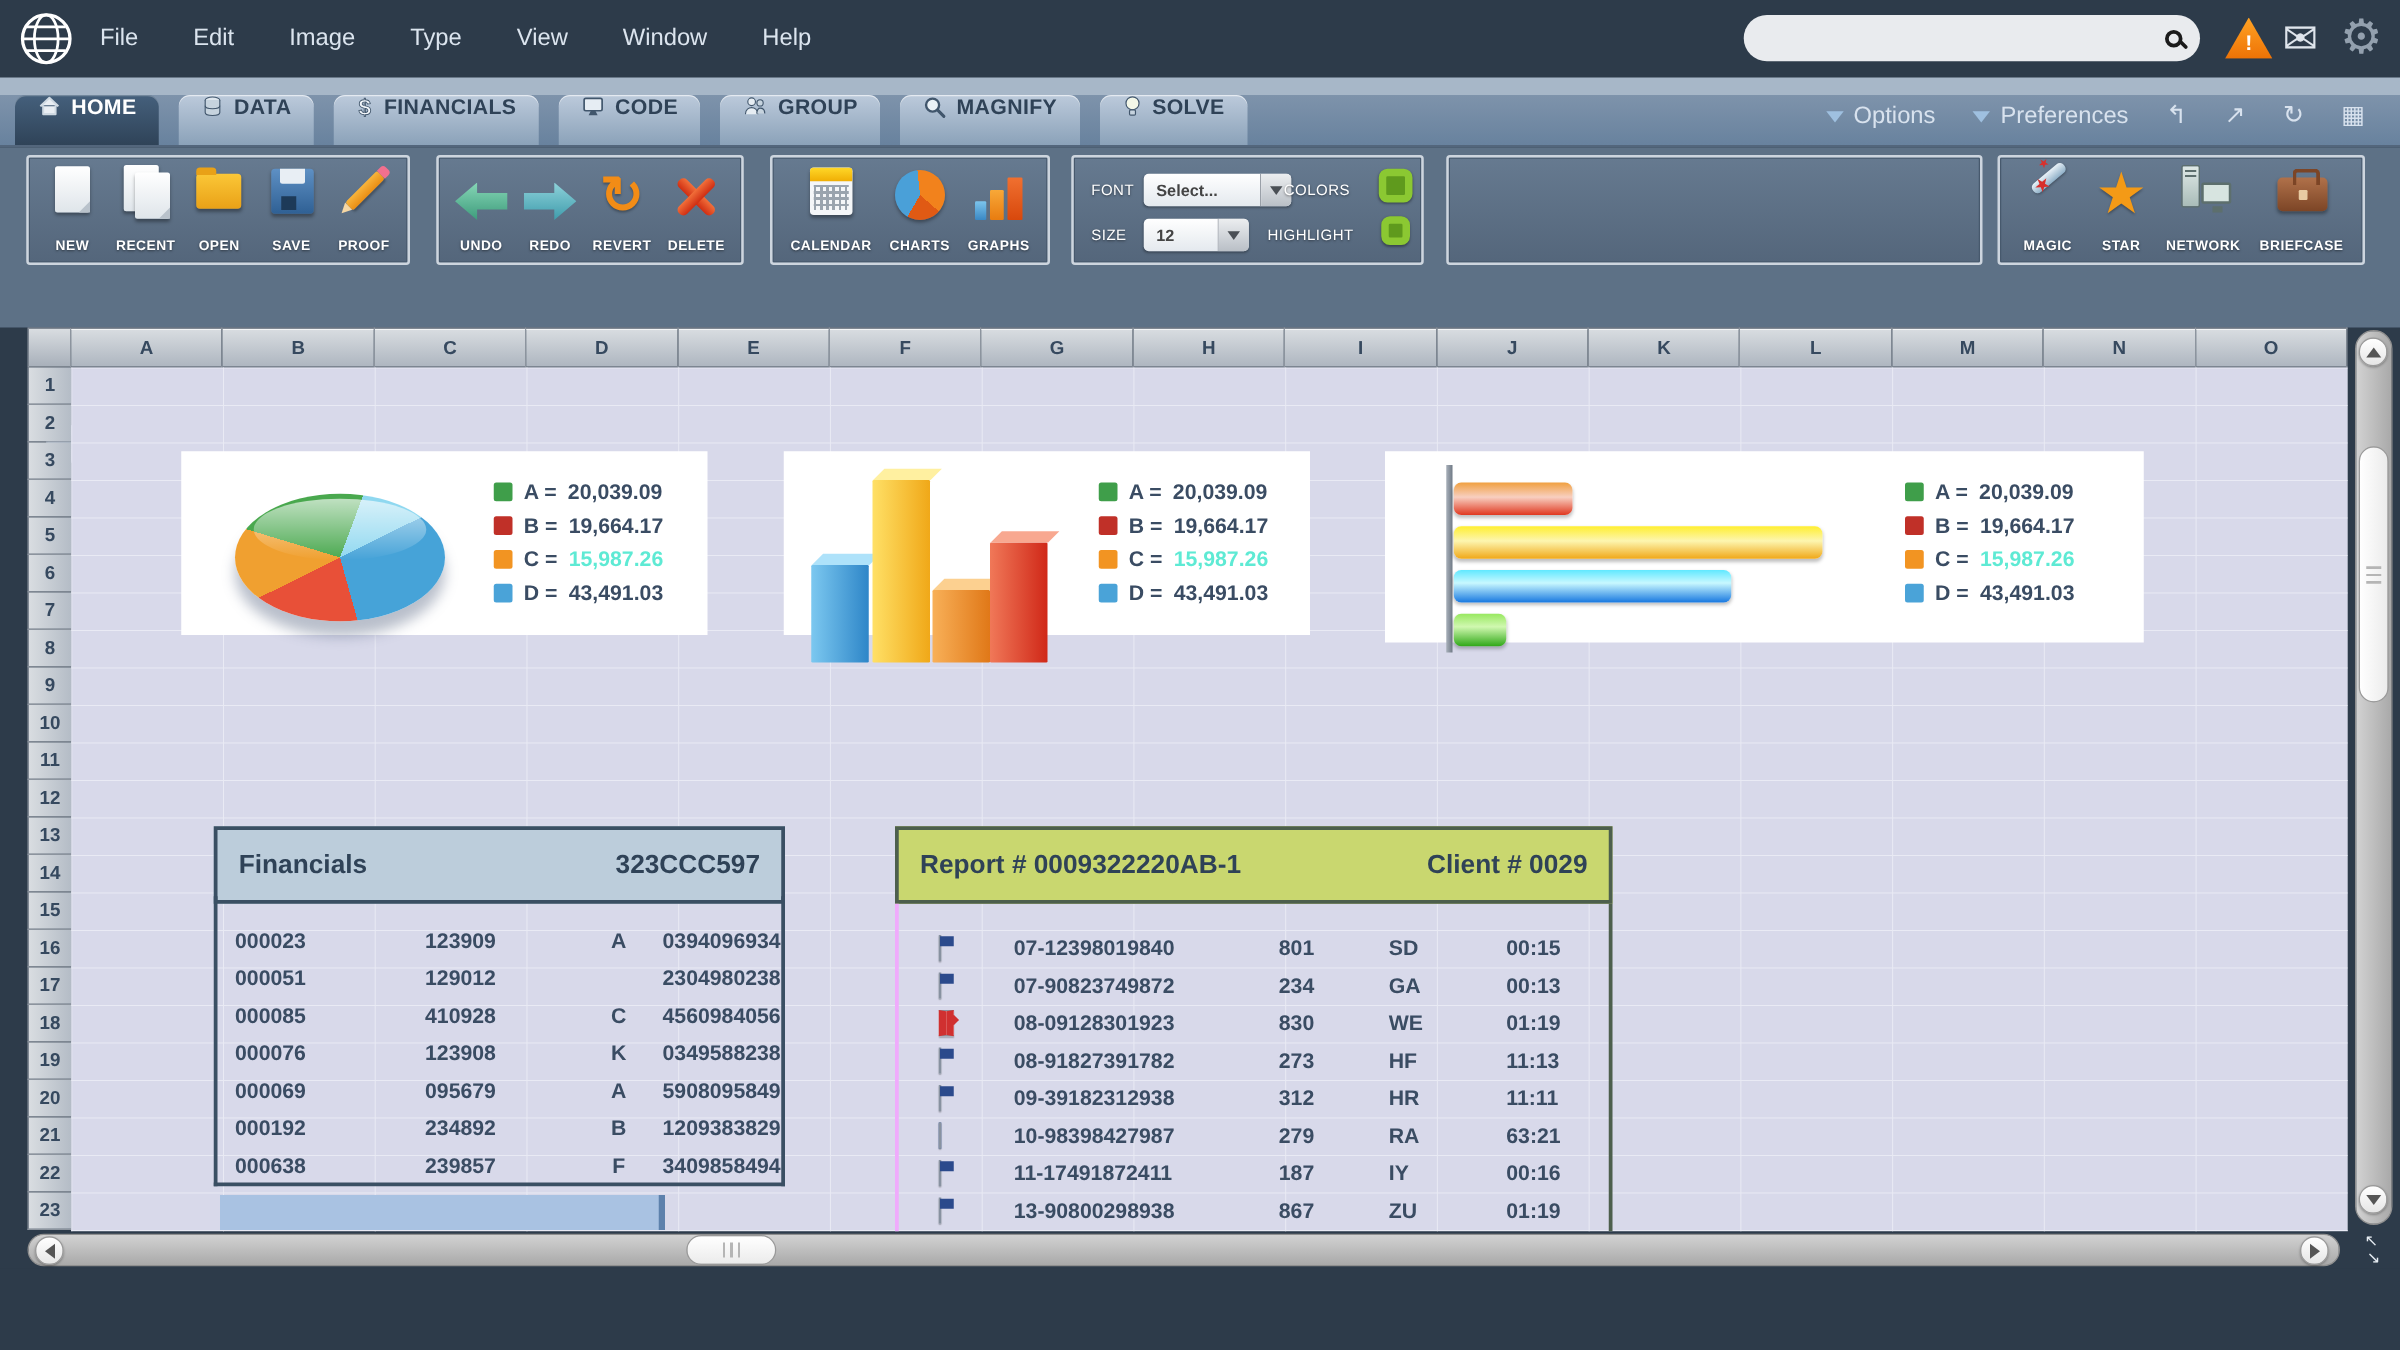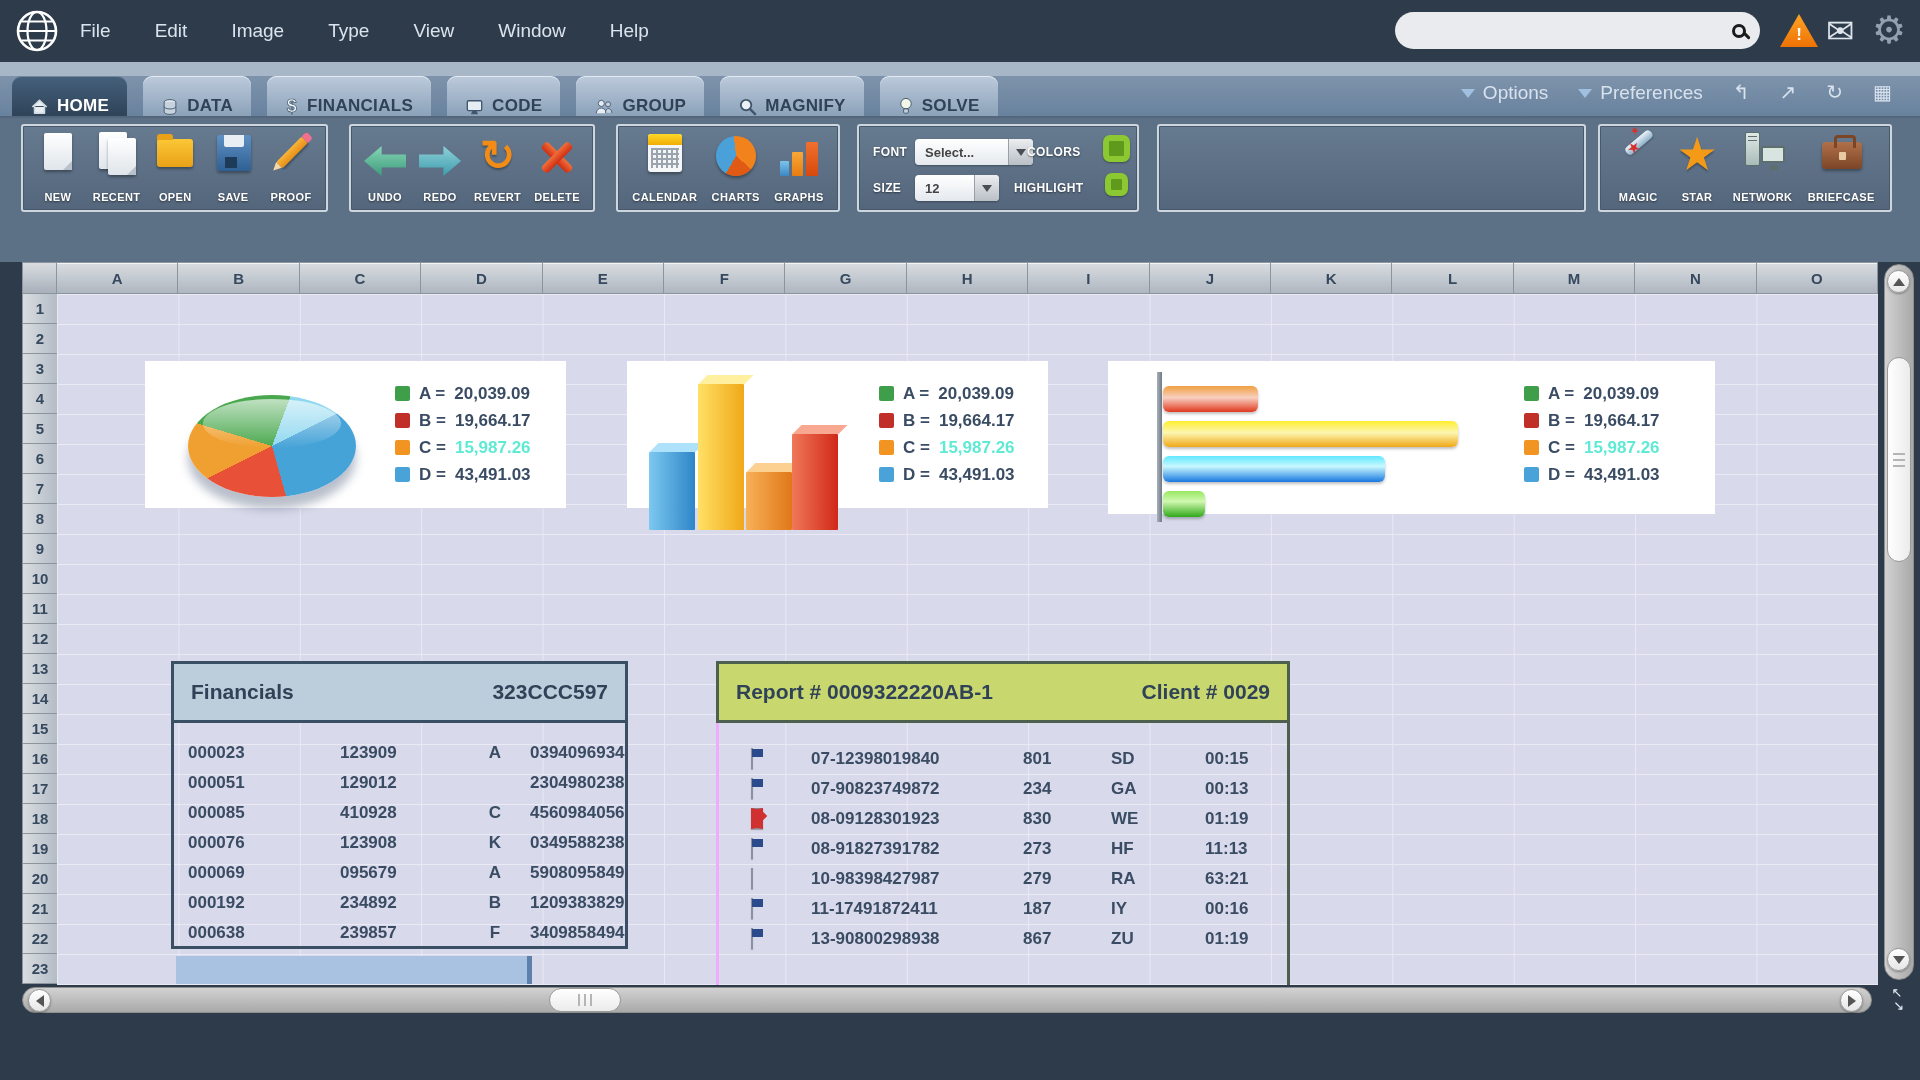--- a/index.html
+++ b/index.html
@@ -23,7 +23,7 @@
   
   .tabstrip{position:absolute;left:0;top:62px;width:1920px;height:56px;background:linear-gradient(#a7b7c8 0 14px,#7e93ab 14px,#68829e 100%);border-bottom:2px solid #53667c}
   .tabs{position:absolute;left:12px;bottom:0;display:flex;gap:16px;align-items:flex-end}
-  .tab{height:40px;display:flex;align-items:flex-end;gap:8px;padding:0 18px;border-radius:9px 9px 0 0;
+  .tab{height:40px;display:flex;align-items:flex-start;gap:8px;padding:0 18px;border-radius:9px 9px 0 0;
     background:linear-gradient(#bccadb,#8ba2b9);color:#2f4257;font-weight:bold;font-size:17px;letter-spacing:.3px;cursor:default;box-shadow:inset 0 1px 0 rgba(255,255,255,.6)}
   .tab.active{background:linear-gradient(#45607c,#2f4358);color:#fff;box-shadow:inset 0 1px 0 rgba(255,255,255,.25)}
   .tab svg{display:block}

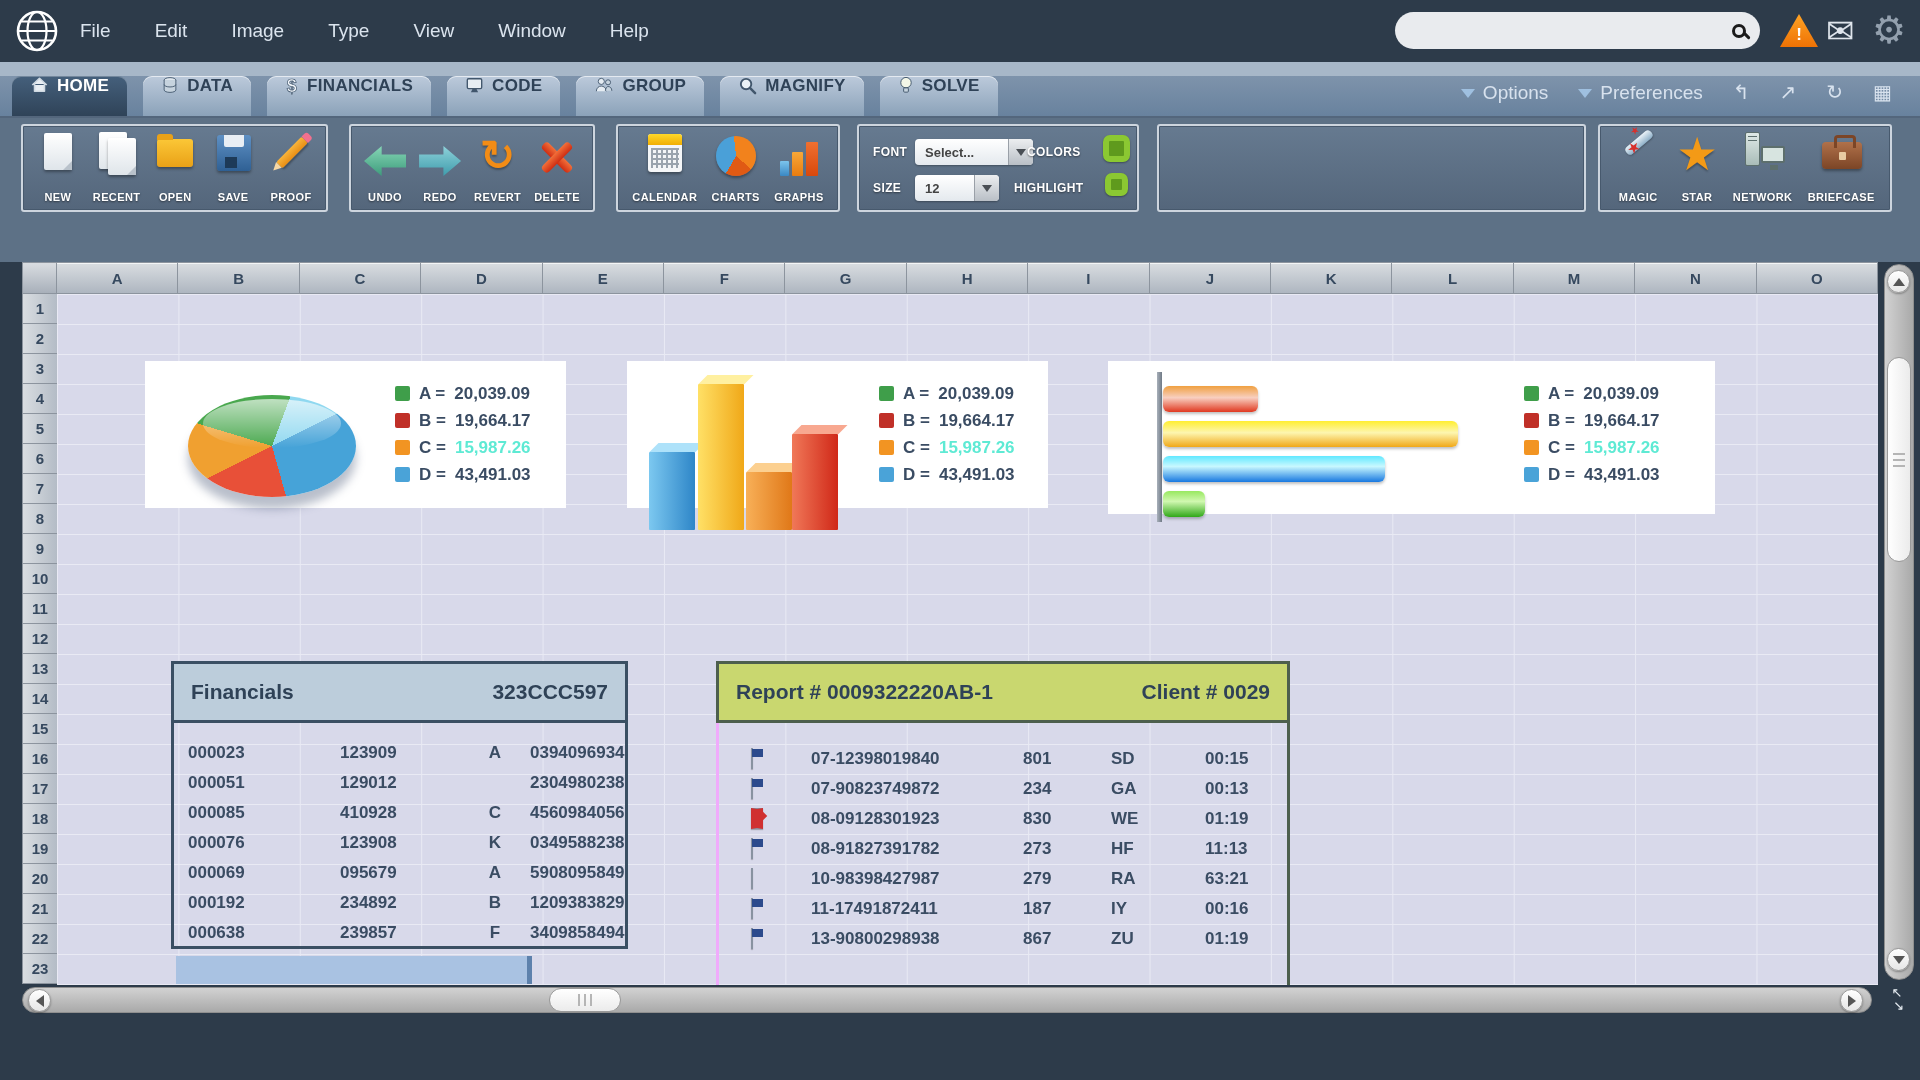--- a/index.html
+++ b/index.html
@@ -78,7 +78,7 @@
   .ic-bars i:nth-child(3){width:12px;height:34px;background:linear-gradient(#f07030,#d8480c)}
 
   
-  .flabel{color:#fff;font-size:12px;font-weight:bold;letter-spacing:.4px;text-shadow:0 1px 2px rgba(0,0,0,.5)}
+  .flabel{color:#fff;font-size:12px;font-weight:normal;letter-spacing:.4px;text-shadow:0 1px 2px rgba(0,0,0,.5)}
   .dd{position:absolute;height:26px;background:linear-gradient(#ffffff,#e4e9ee);border-radius:4px;display:flex;align-items:center;box-shadow:0 1px 2px rgba(0,0,0,.3)}
   .dd .txt{flex:1;padding:0 10px;font-size:13px;font-weight:bold;color:#444}
   .dd .btn{width:25px;height:26px;background:linear-gradient(#eceef0,#b9bfc6);border-left:1px solid #9aa0a8;border-radius:0 4px 4px 0;display:flex;align-items:center;justify-content:center}

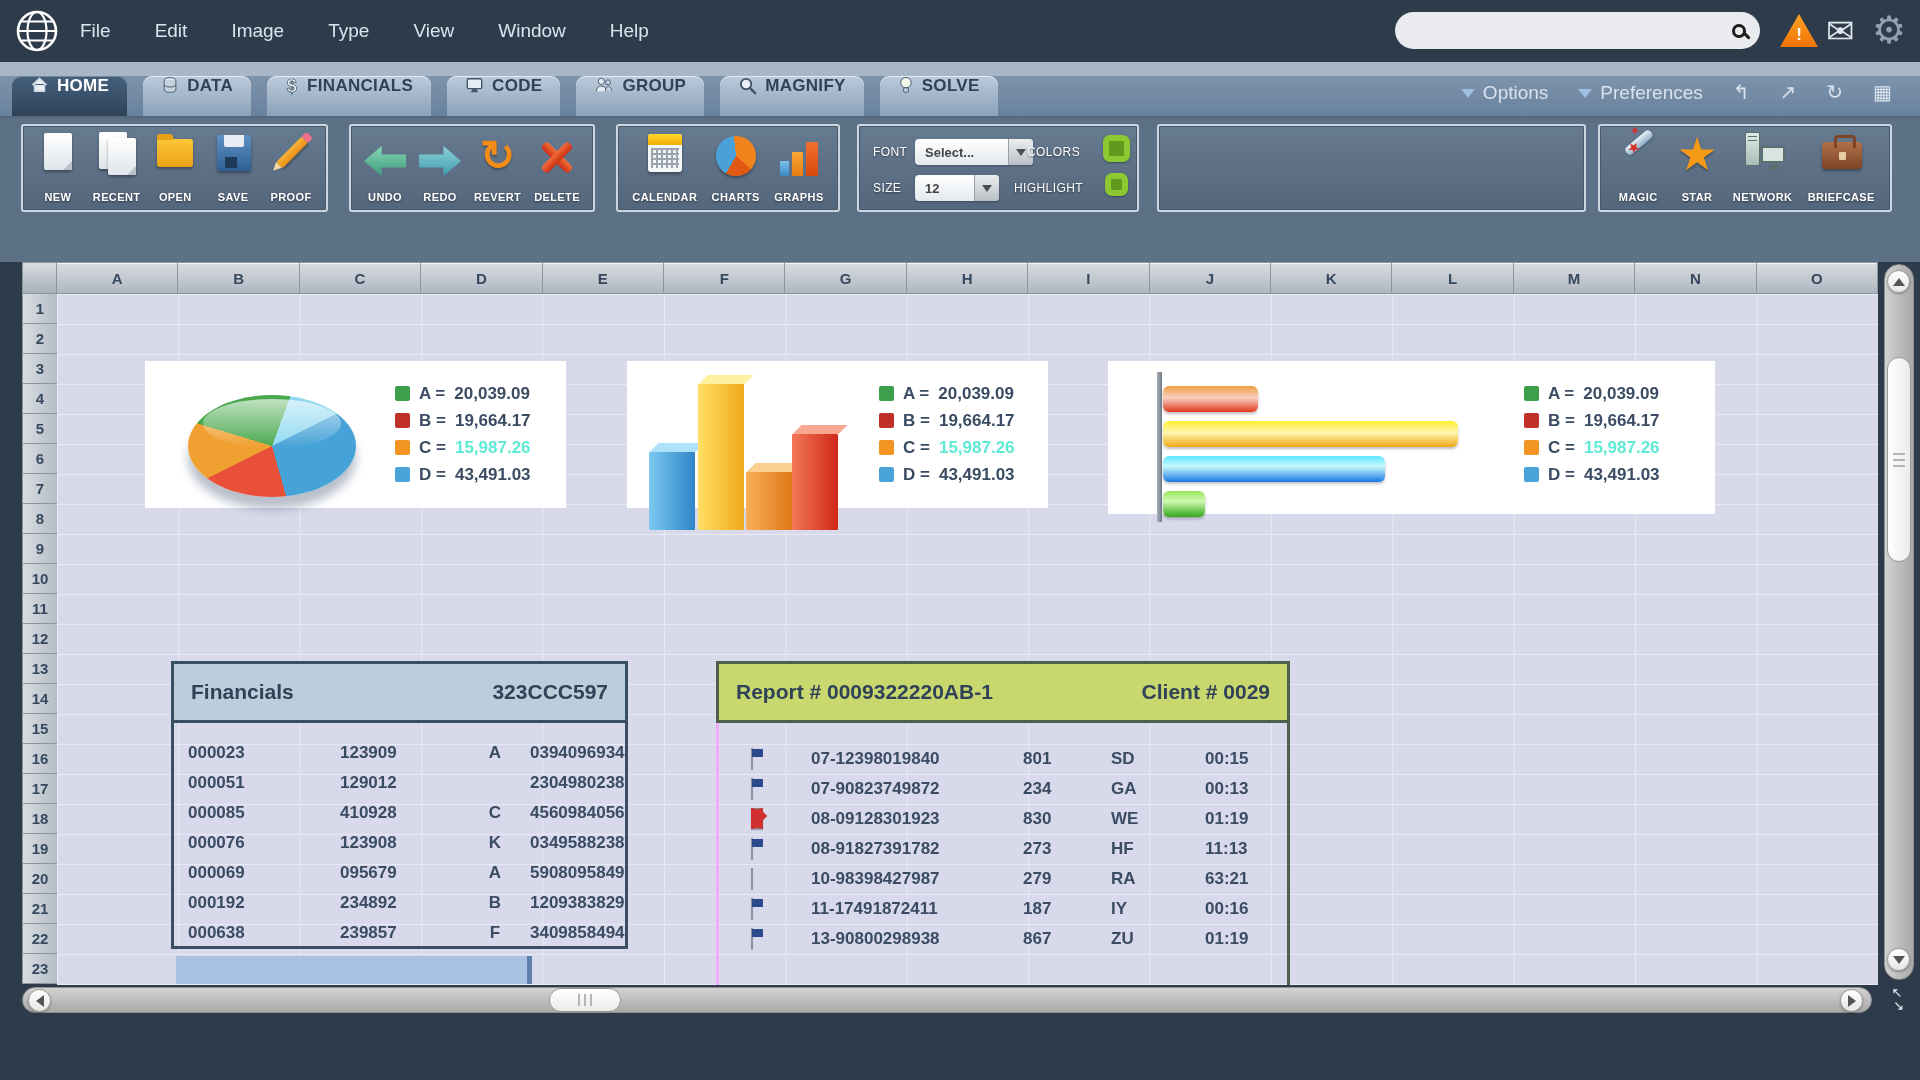--- a/index.html
+++ b/index.html
@@ -679,6 +679,13 @@
         <span class="time">11:13</span>
       </div>
 
+      <div class="rep-row">
+        <span><span class="flag us"></span></span>
+        <span>09-39182312938</span>
+        <span>312</span>
+        <span class="code">HR</span>
+        <span class="time">11:11</span>
+      </div>
 
       <div class="rep-row">
         <span><span class="flag uk"></span></span>

